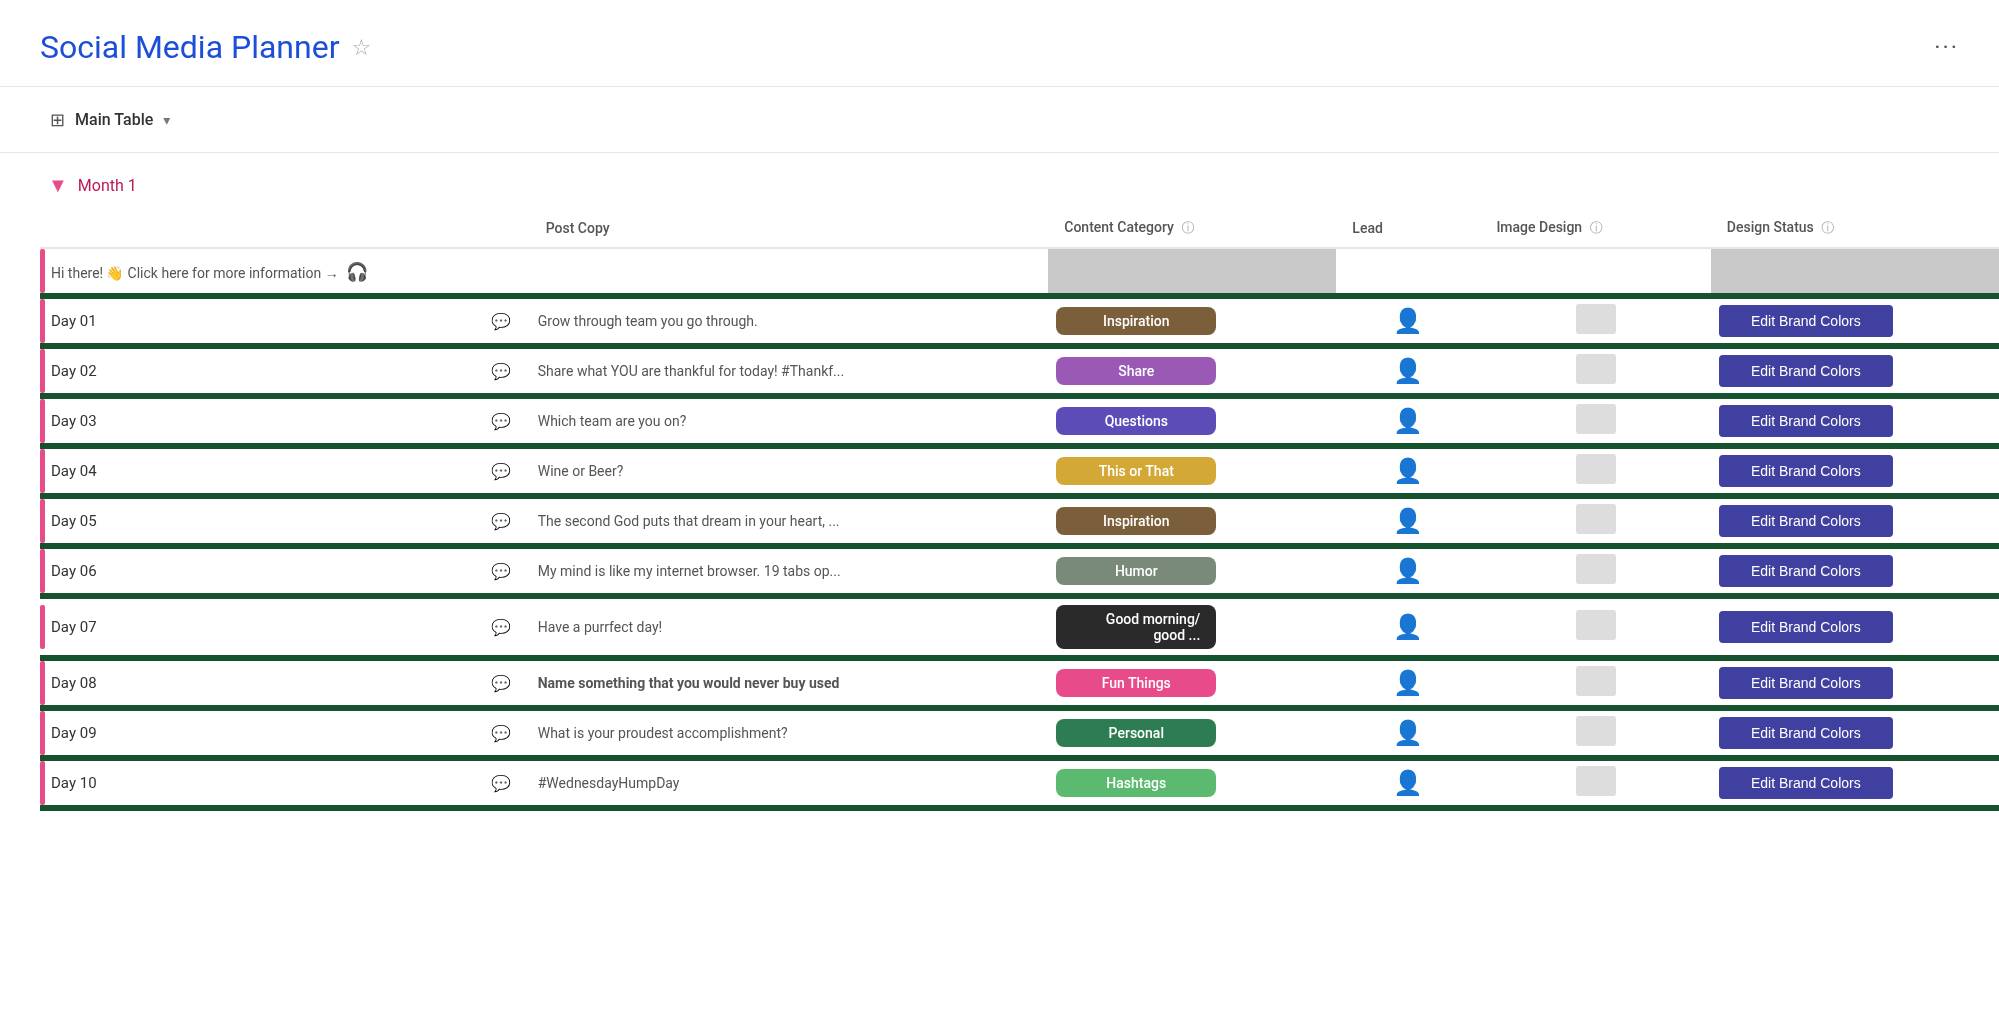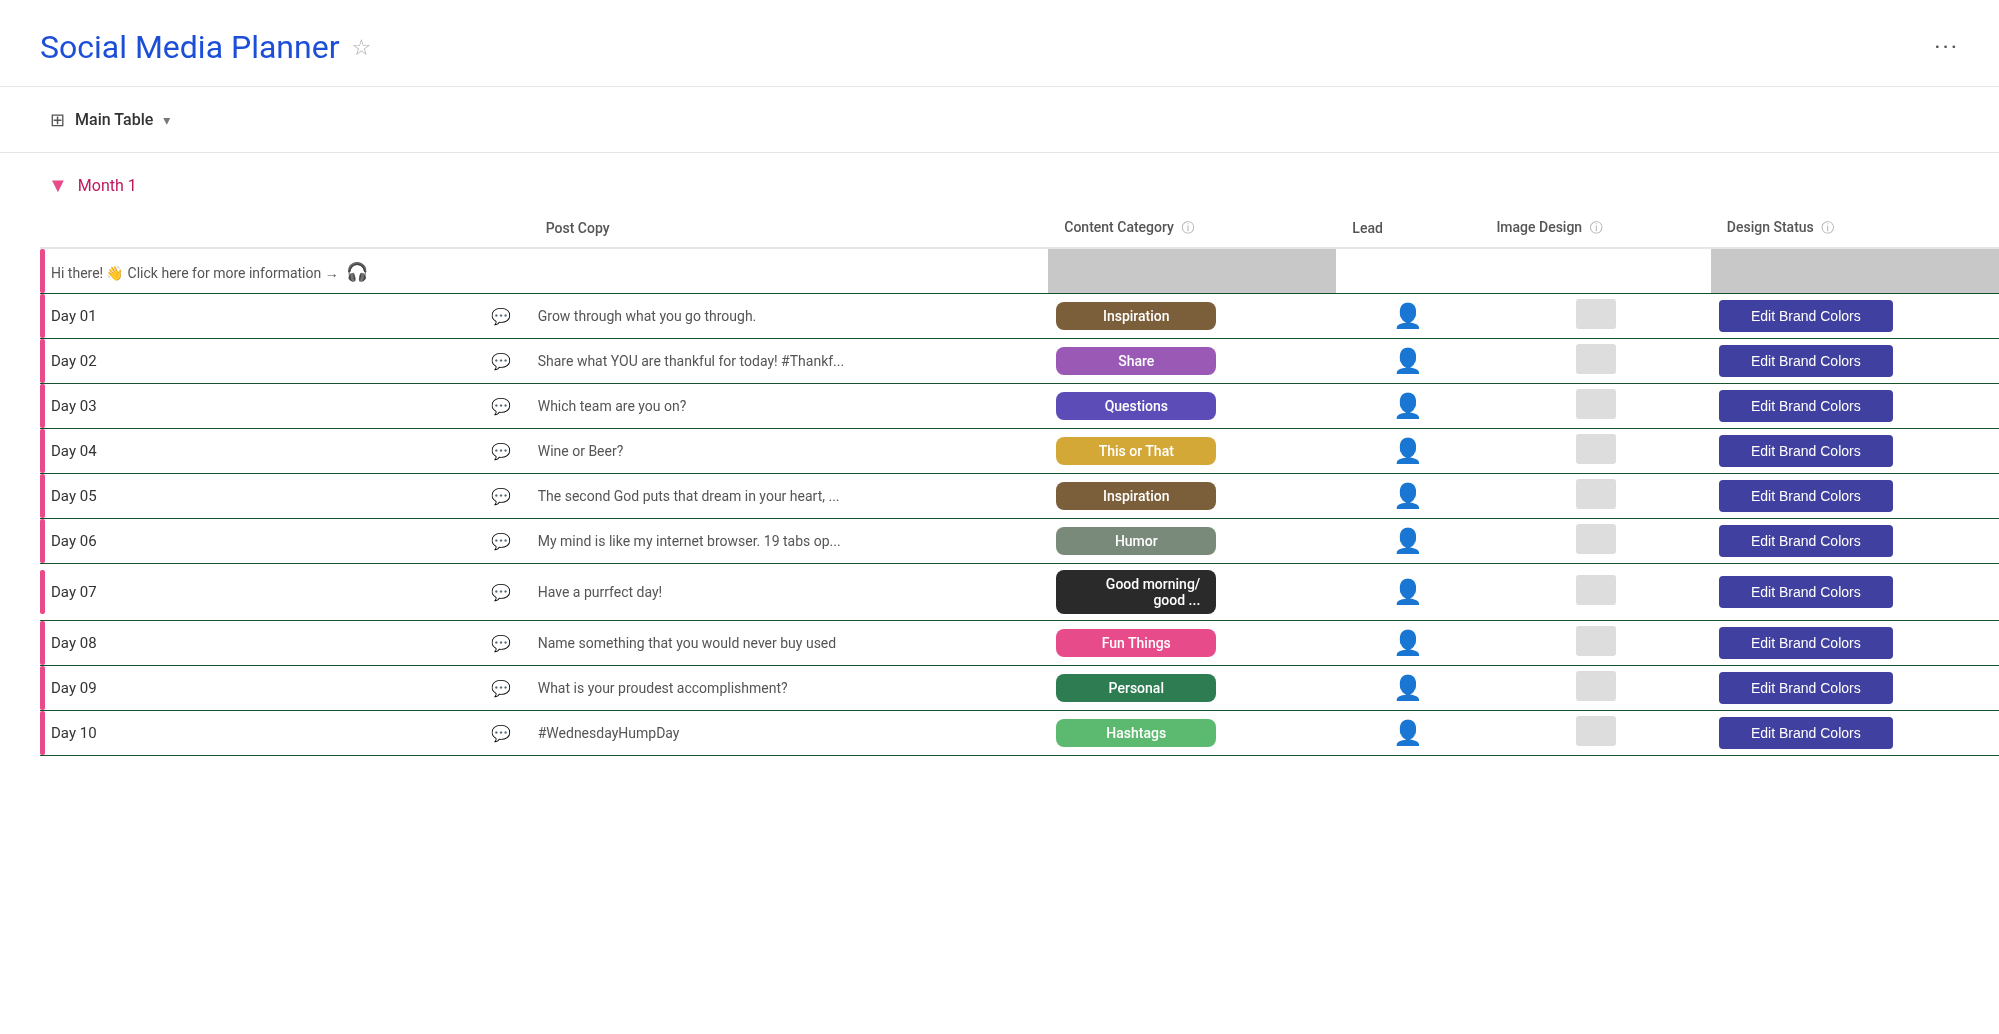--- a/index.html
+++ b/index.html
@@ -112,7 +112,7 @@
     .th-image-design { width: 160px; }
     .th-design-status { width: 200px; }
     .main-table tbody tr {
-      border-bottom: 1px solid #14532d;
+      border-bottom: 6px solid #14532d;
     }
     .left-border {
       width: 5px;

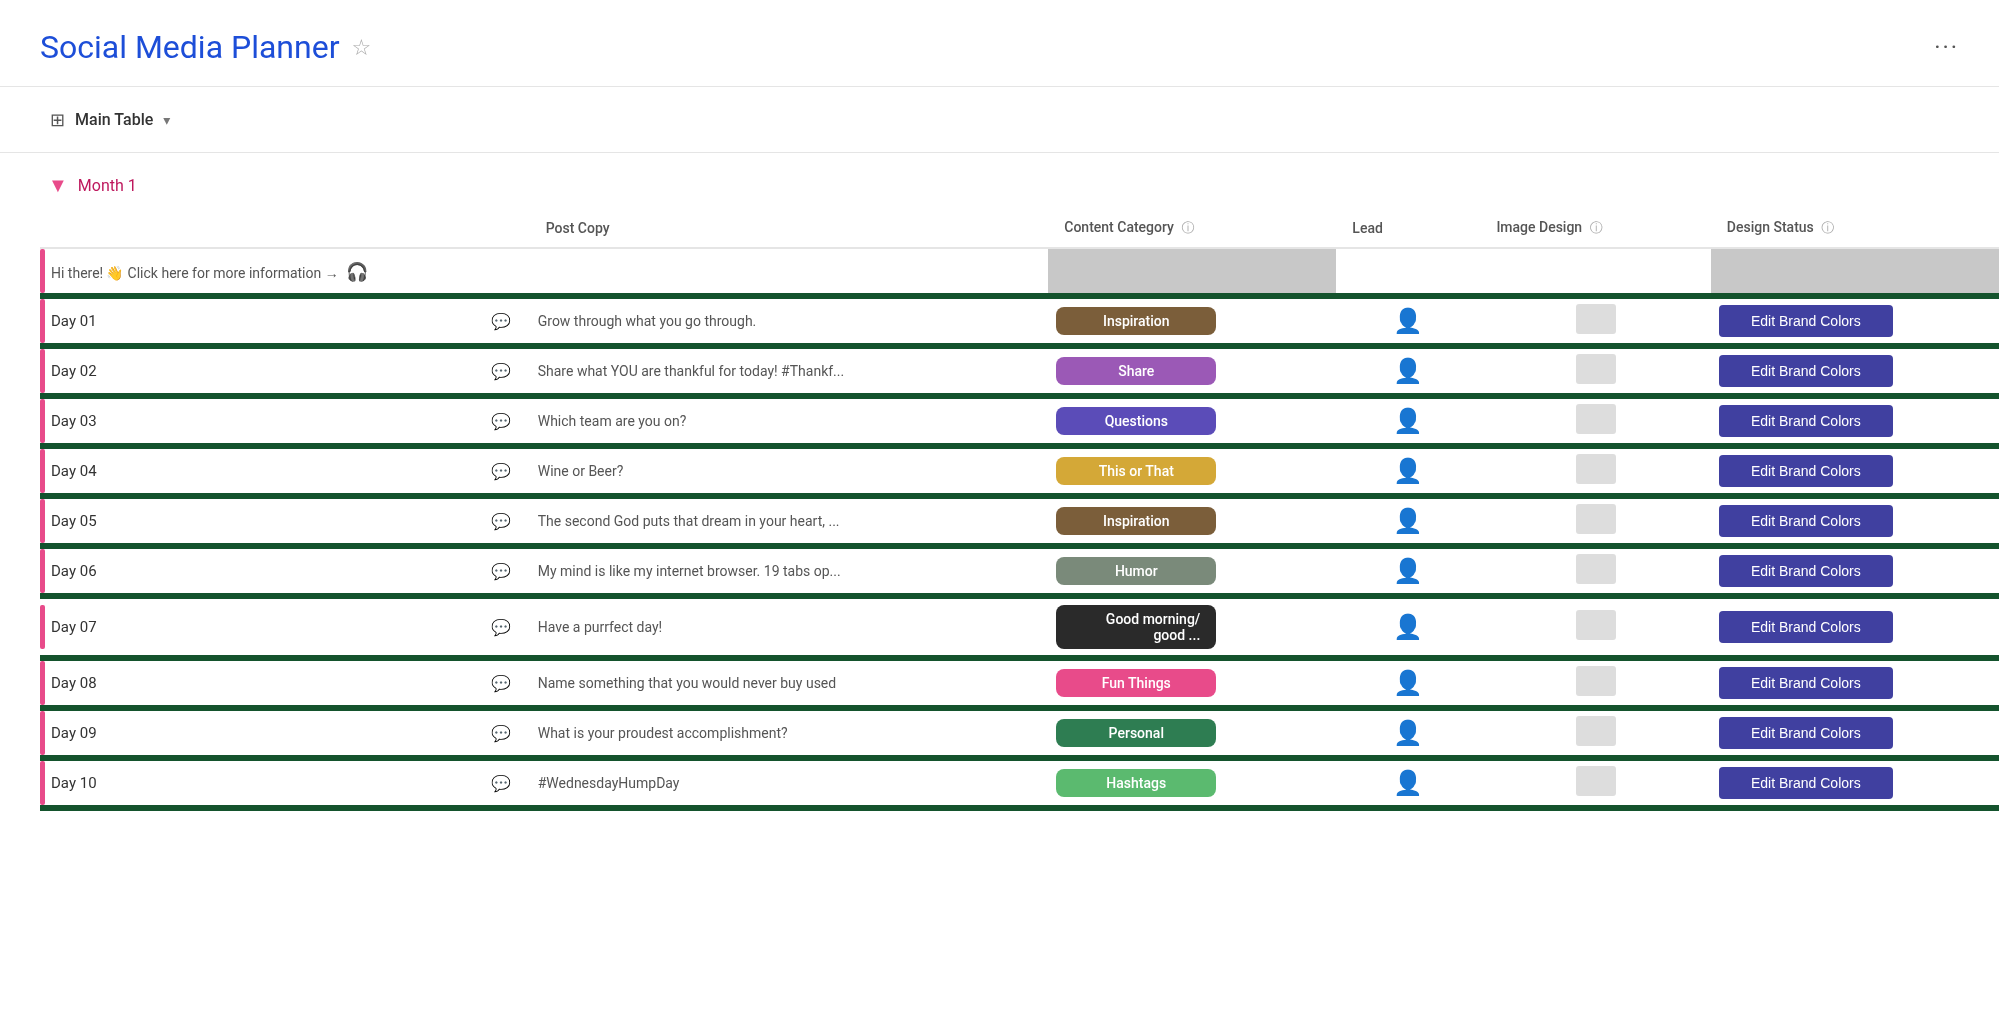--- a/index.html
+++ b/index.html
@@ -268,7 +268,7 @@
             </div>
           </td>
           <td style="width: 40px; text-align: center;"><span class="comment-icon" style="font-size: 16px; color: rgb(204, 204, 204);">💬</span></td>
-          <td class="td-post-copy" style="max-width: 360px; overflow: hidden; text-overflow: ellipsis; white-space: nowrap;">Grow through what you go through.</td>
+          <td class="td-post-copy" style="max-width: 360px; overflow: hidden; text-overflow: ellipsis; white-space: nowrap;">Grow through team you go through.</td>
           <td class="td-content-cat"><span class="category-badge" style="background: rgb(123, 94, 58);">Inspiration</span></td>
           <td class="td-lead"><span class="avatar-icon" style="font-size: 24px; color: rgb(204, 204, 204);">👤</span></td>
           <td class="td-image-design" style="text-align: center;"><div class="image-thumb" style="background: rgb(221, 221, 221); width: 40px; height: 30px; display: inline-block; border-radius: 3px;"></div></td>

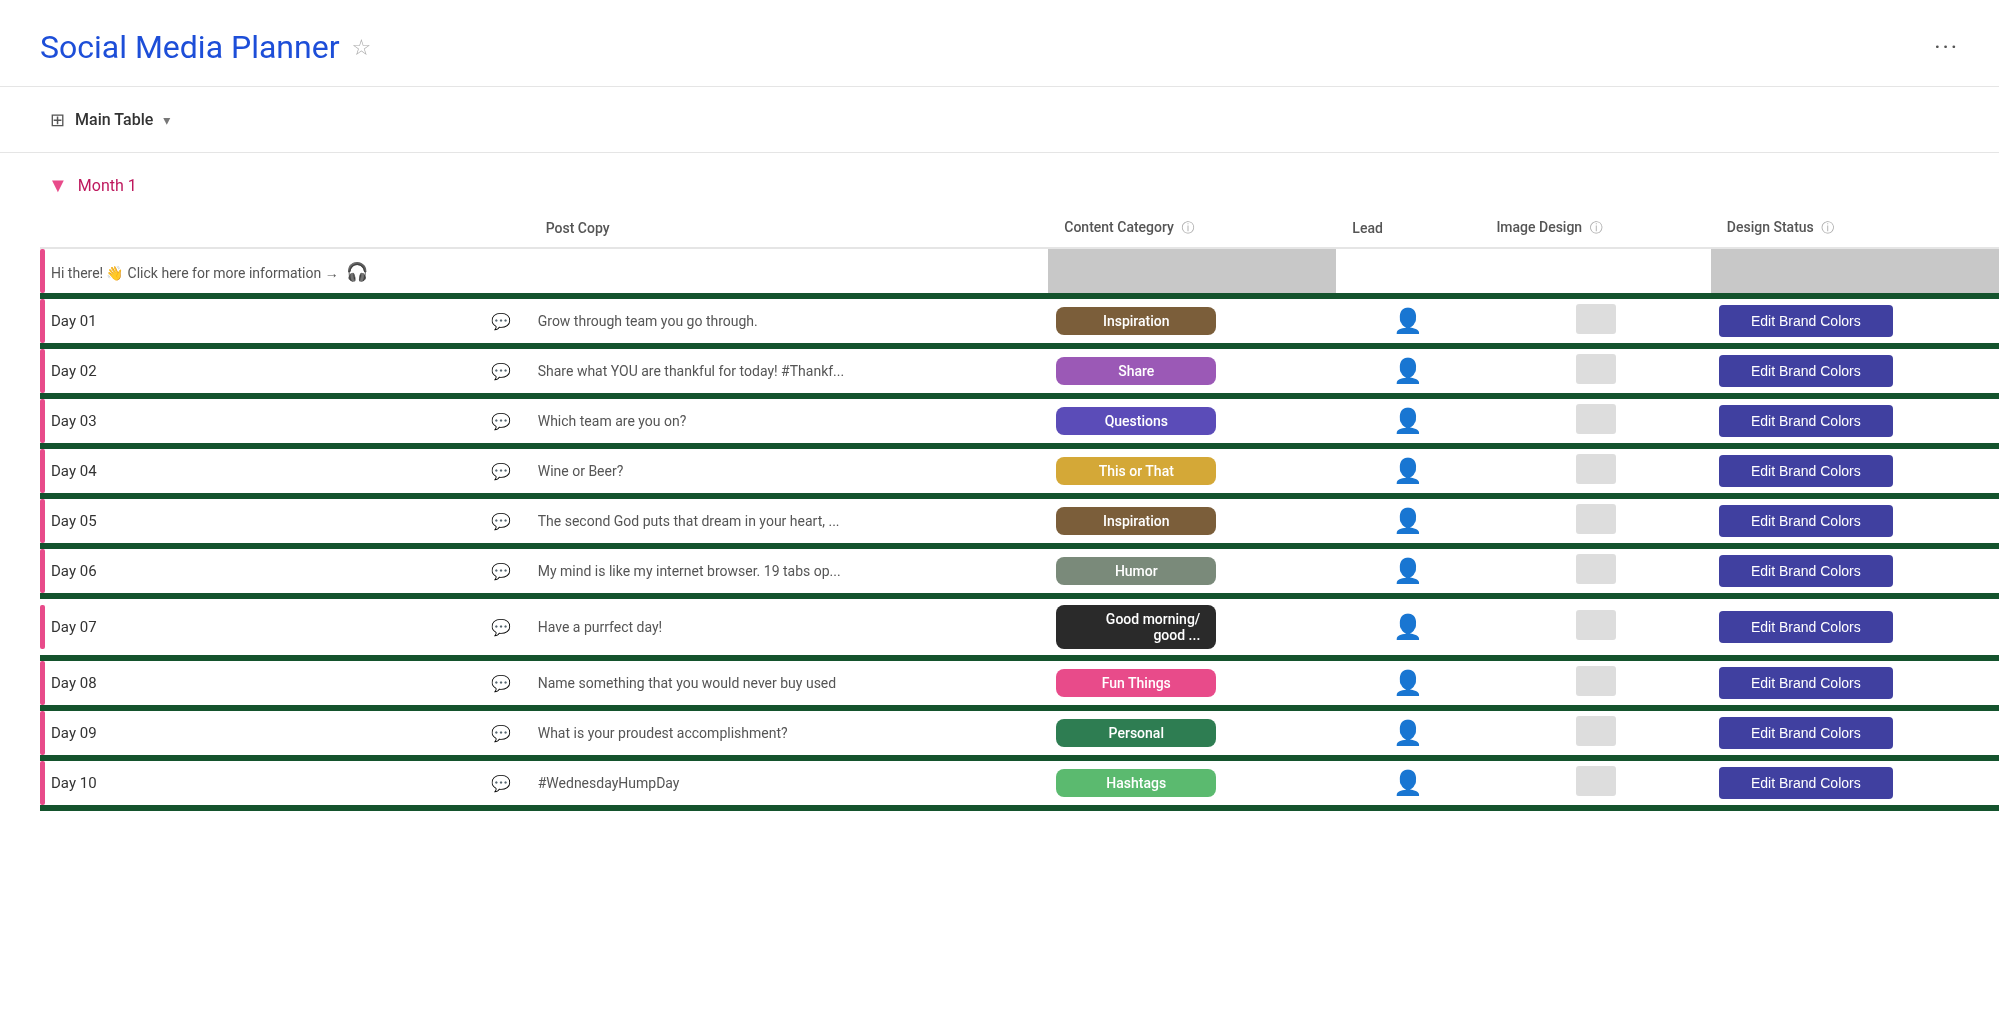--- a/index.html
+++ b/index.html
@@ -366,7 +366,7 @@
             </div>
           </td>
           <td style="width: 40px; text-align: center;"><span class="comment-icon" style="font-size: 16px; color: rgb(204, 204, 204);">💬</span></td>
-          <td class="td-post-copy" style="max-width: 360px; overflow: hidden; text-overflow: ellipsis; white-space: nowrap;">Name something that you would never buy used</td>
+          <td class="td-post-copy" style="max-width: 360px; overflow: hidden; text-overflow: ellipsis; white-space: nowrap; font-weight: bold;">Name something that you would never buy used</td>
           <td class="td-content-cat"><span class="category-badge" style="background: rgb(232, 75, 138);">Fun Things</span></td>
           <td class="td-lead"><span class="avatar-icon" style="font-size: 24px; color: rgb(204, 204, 204);">👤</span></td>
           <td class="td-image-design" style="text-align: center;"><div class="image-thumb" style="background: rgb(221, 221, 221); width: 40px; height: 30px; display: inline-block; border-radius: 3px;"></div></td>

